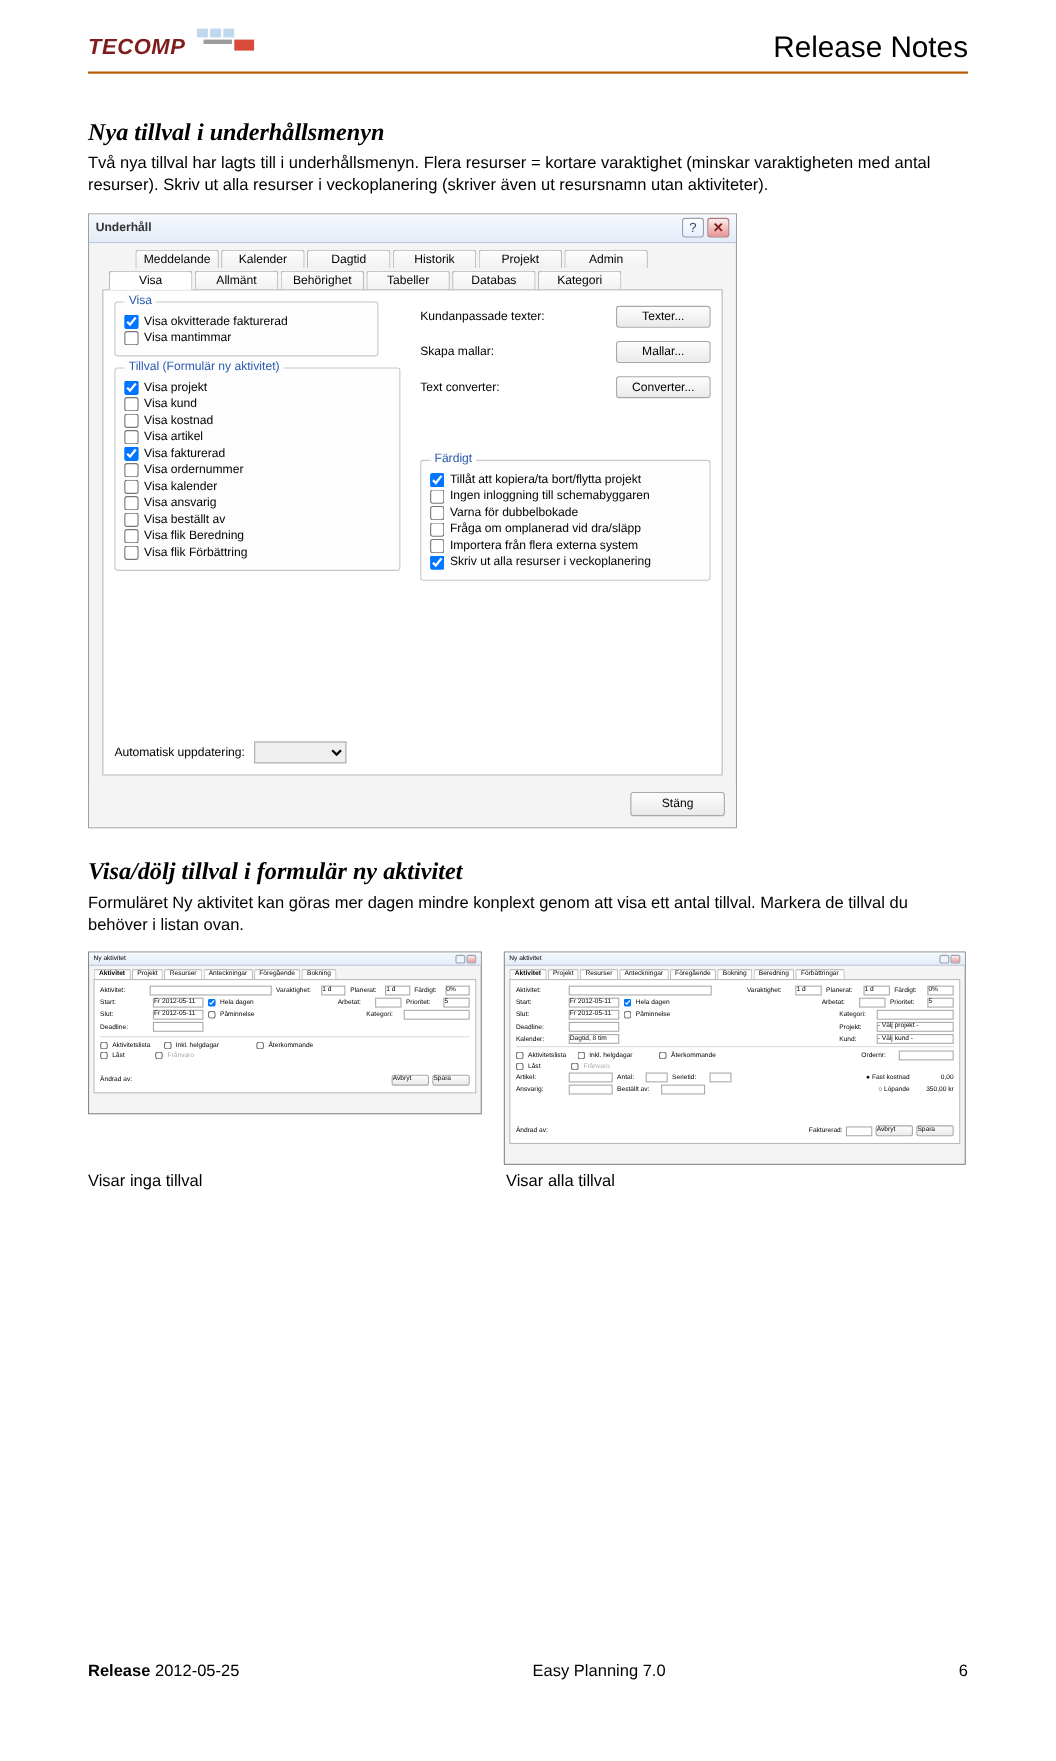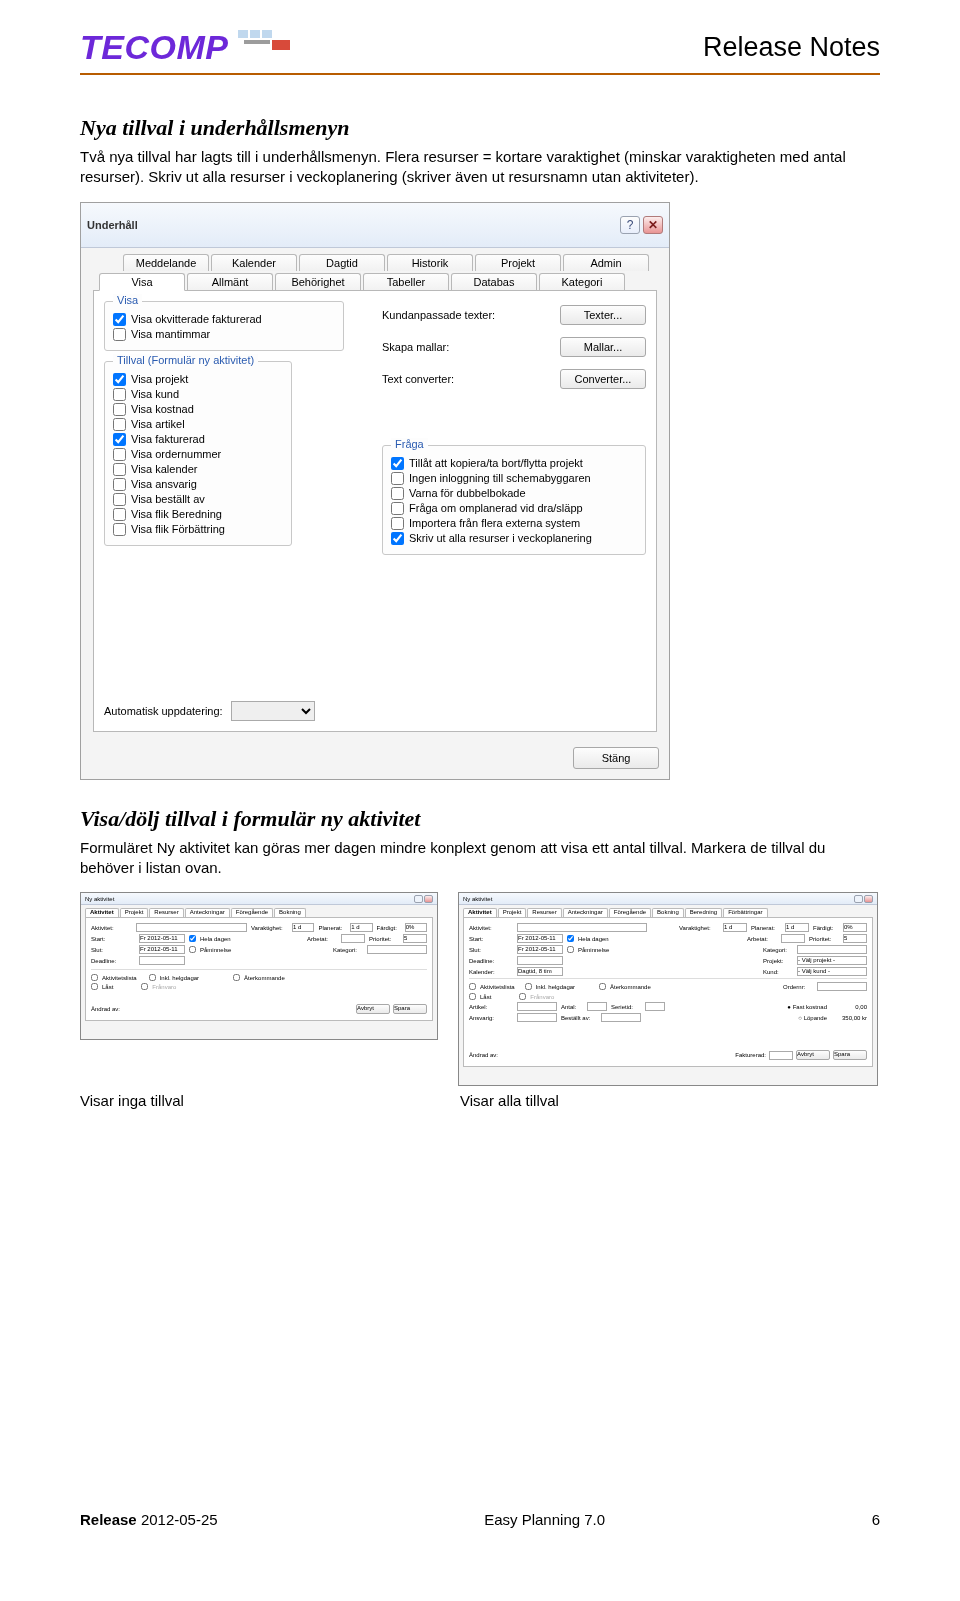--- a/index.html
+++ b/index.html
@@ -32,10 +32,10 @@
   .logo-text {
     font-weight: 900;
     font-style: italic;
-    font-size: 34px;
+    font-size: 20px;
     letter-spacing: 0.5px;
     font-family: Arial, sans-serif;
-    color: #6d28d9;
+    color: #7f1d1d;
   }
   .logo-mark {
     width: 60px;

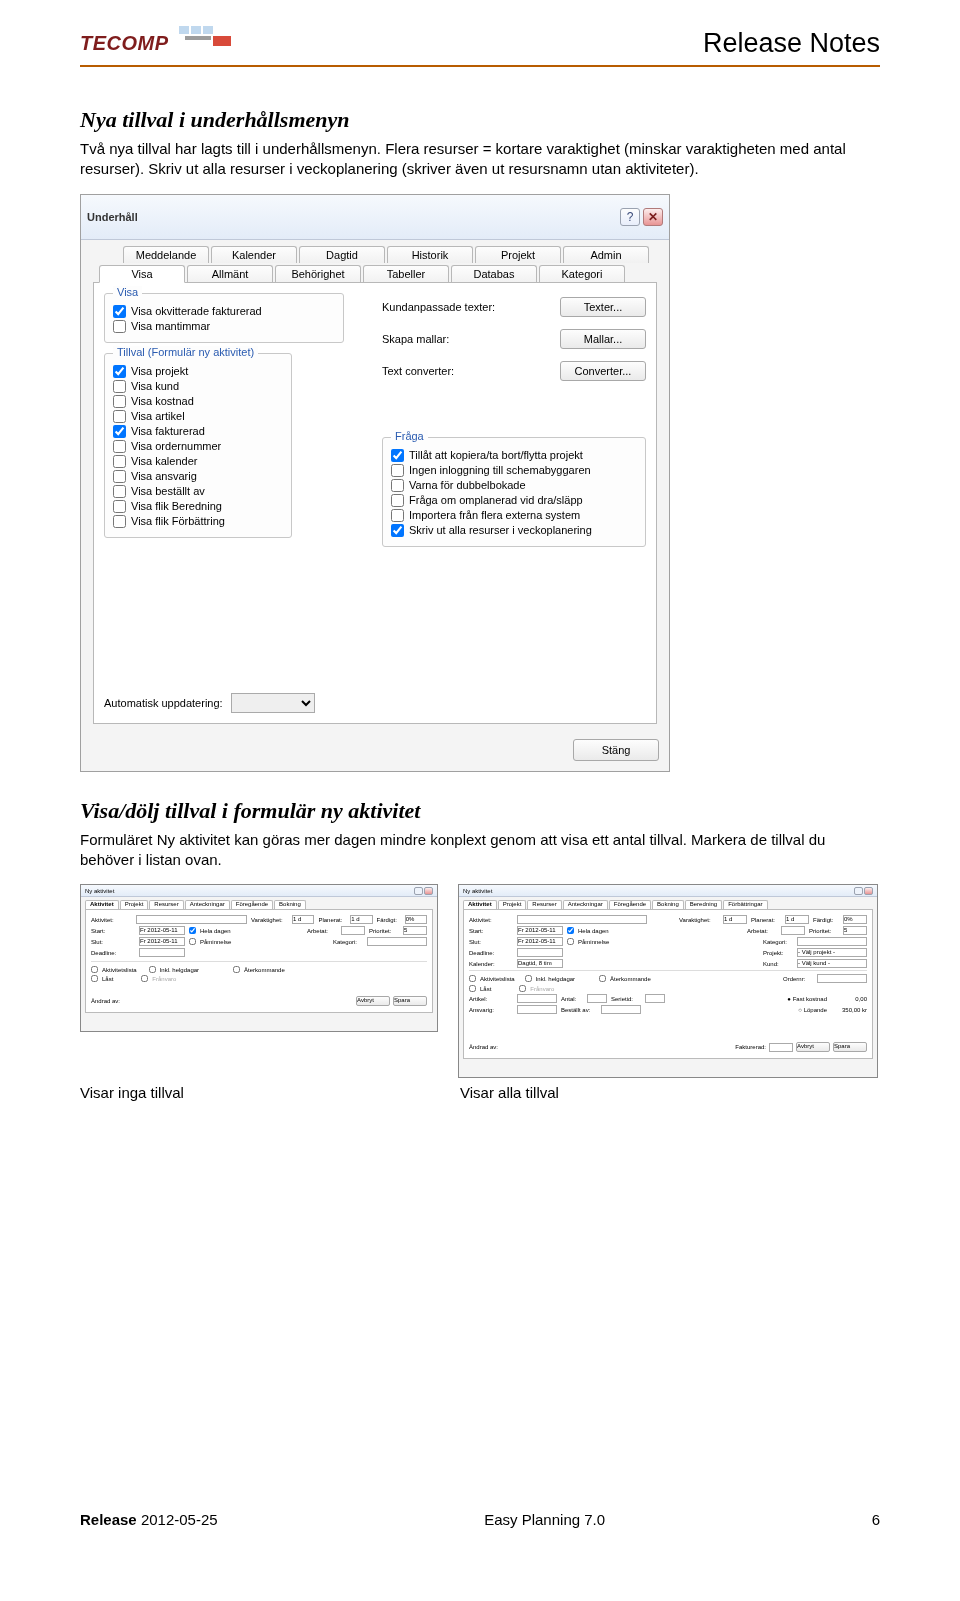--- a/index.html
+++ b/index.html
@@ -74,7 +74,7 @@
   .dialog-titlebar {
     background: linear-gradient(#f6f9fd, #e3ecf8);
     border-bottom: 1px solid #bfc8d8;
-    padding: 22px 6px;
+    padding: 12px 6px;
     display: flex;
     align-items: center;
     justify-content: space-between;

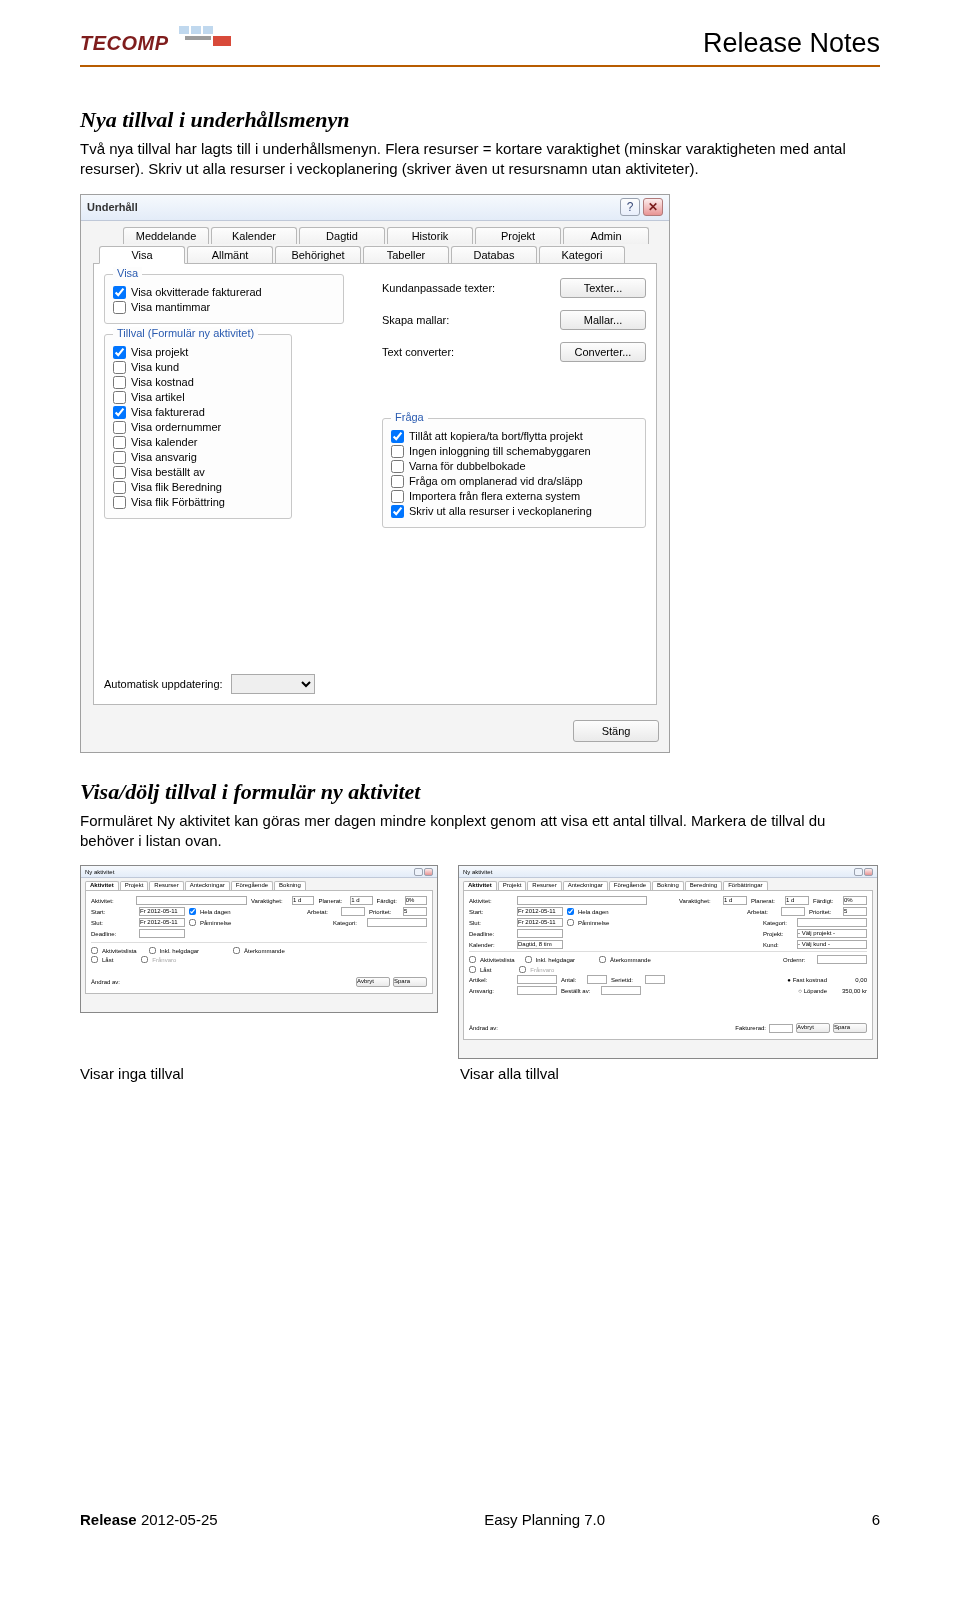--- a/index.html
+++ b/index.html
@@ -106,7 +106,7 @@
     background: linear-gradient(#fdfdfd,#f1f1f1);
     border-radius: 3px 3px 0 0;
     padding: 2px 0;
-    width: 86px;
+    width: 76px;
     text-align: center;
     font-size: 11px;
   }

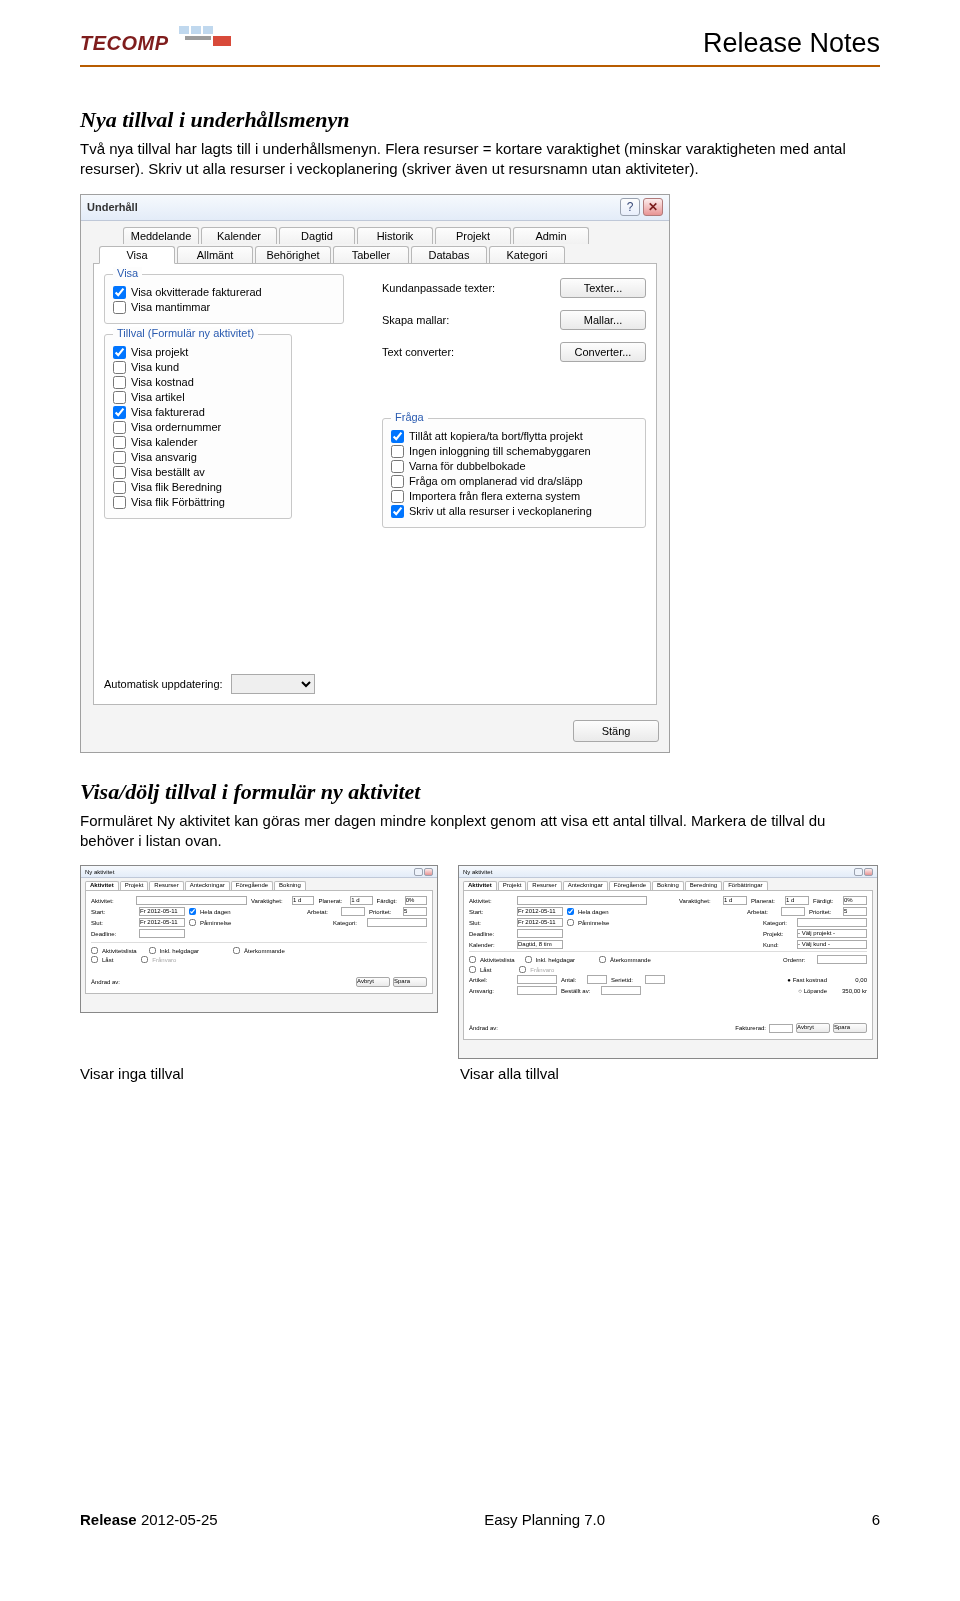--- a/index.html
+++ b/index.html
@@ -326,7 +326,7 @@
               </div>
           </div>
 
-          <div class="fieldset" style="width:188px;">
+          <div class="fieldset" style="width:260px;">
             <span class="legend">Tillval (Formulär ny aktivitet)</span>
             <div id="fs-tillval-items">
                 <div class="chk-row">

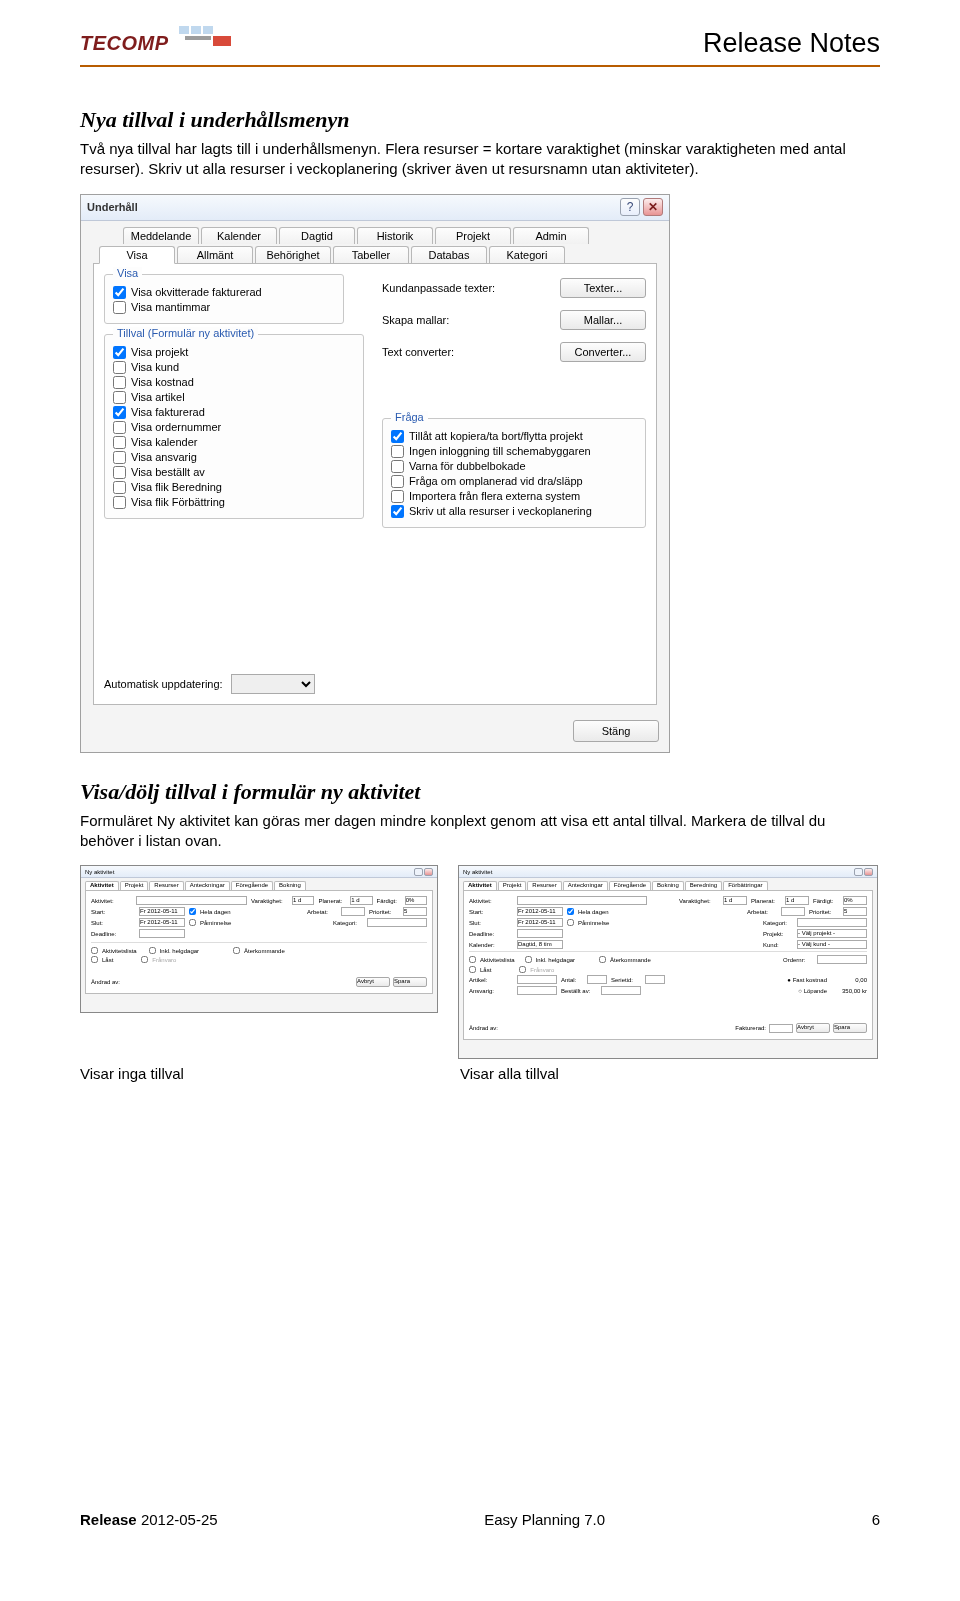--- a/index.html
+++ b/index.html
@@ -392,7 +392,7 @@
             </div>
 
           <div class="fieldset ovrigt">
-            <span class="legend">Fråga</span>
+            <span class="legend">Färdigt</span>
             <div id="fs-ovrigt-items">
                 <div class="chk-row">
                   <input type="checkbox" checked="" style="">

